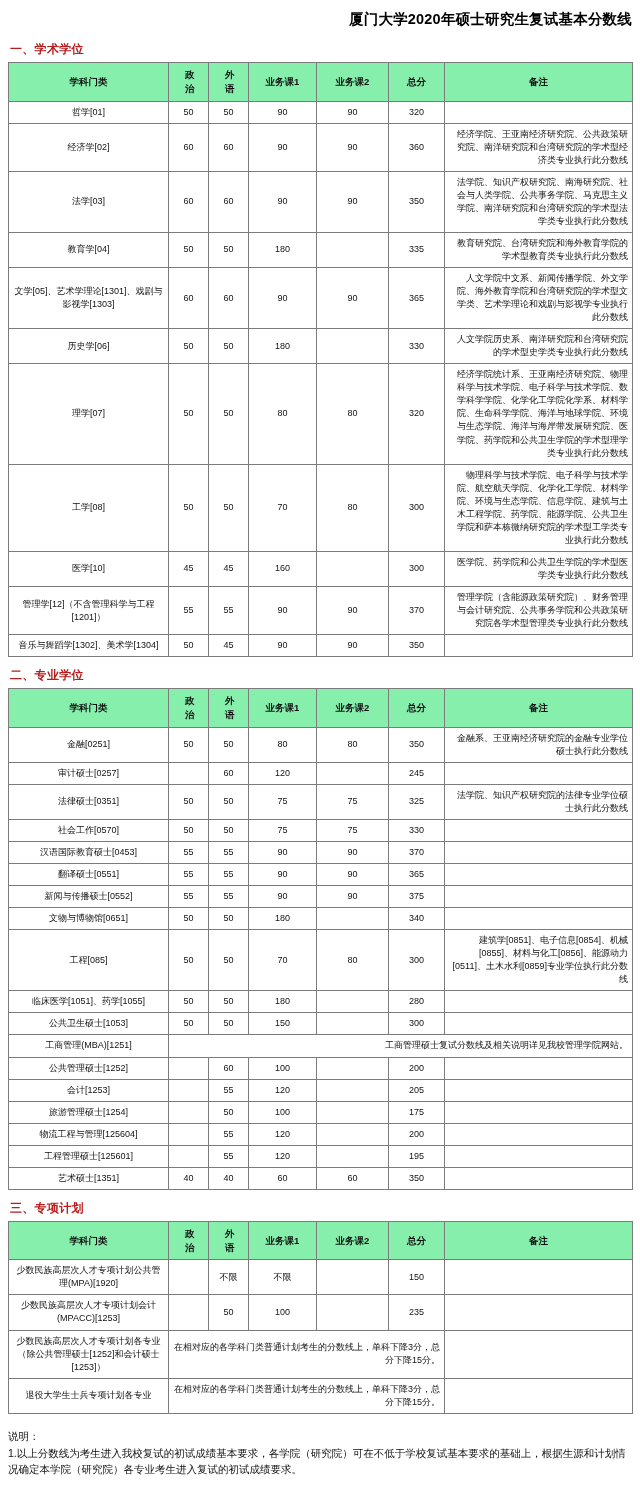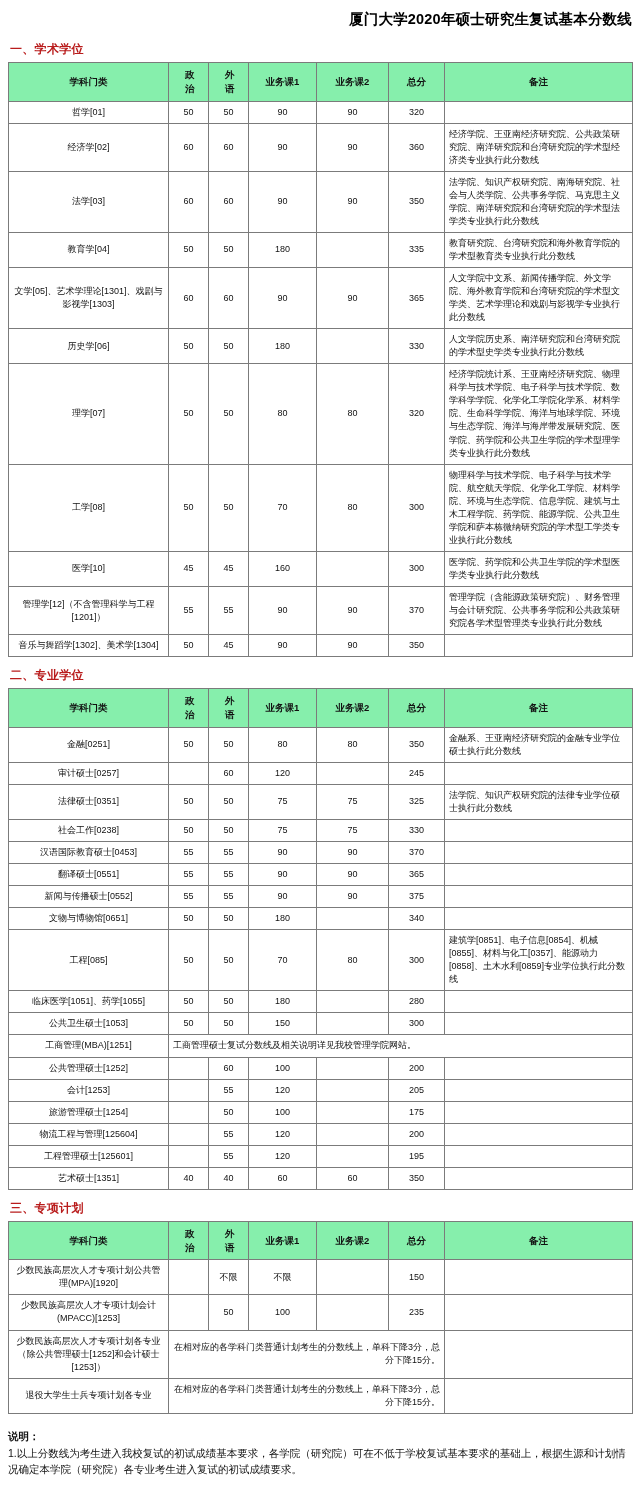--- a/index.html
+++ b/index.html
@@ -64,7 +64,7 @@
     text-align: center;
   }
   td.remark {
-    text-align: left;
+    text-align: right;
     padding-left: 6px;
     padding-right: 6px;
     line-height: 1.5;

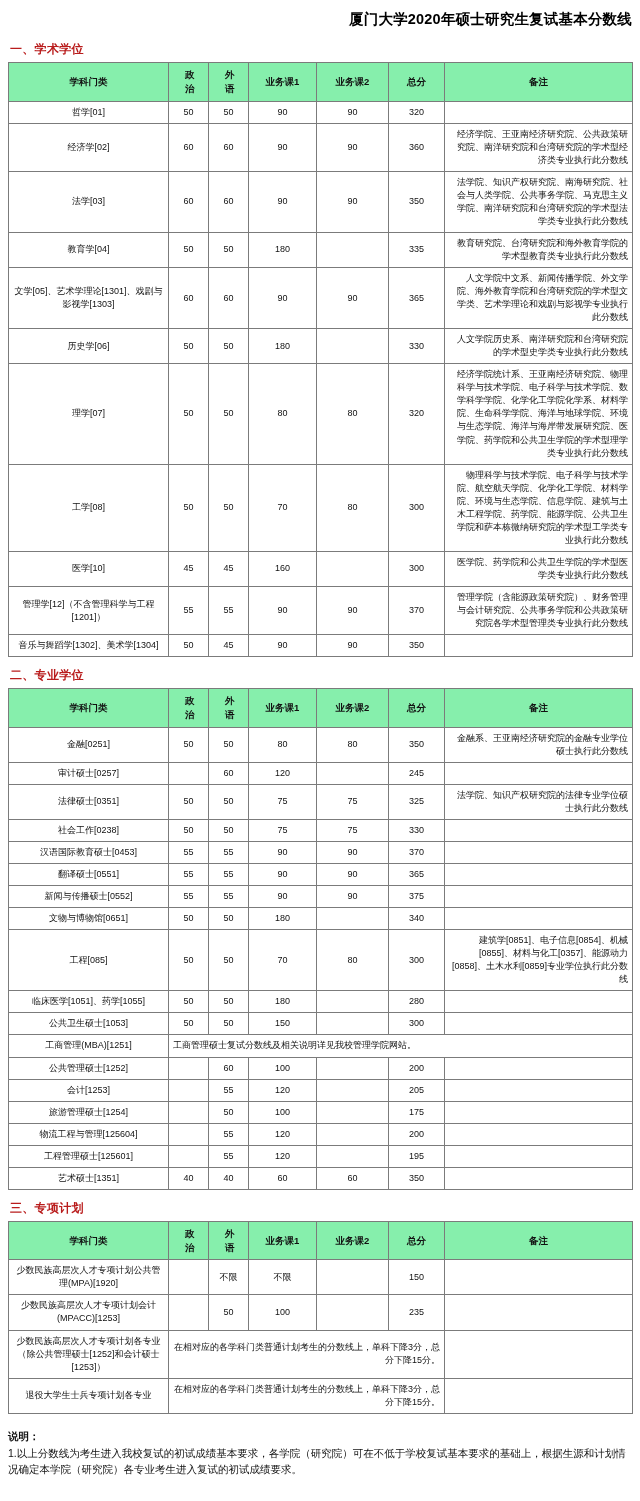--- a/index.html
+++ b/index.html
@@ -285,7 +285,7 @@
           <td class="remark">法学院、知识产权研究院的法律专业学位硕士执行此分数线</td>
         </tr>
       <tr>
-          <td class="cat">社会工作[0238]</td>
+          <td class="cat">社会工作[0570]</td>
           <td class="num">50</td>
           <td class="num">50</td>
           <td class="num">75</td>

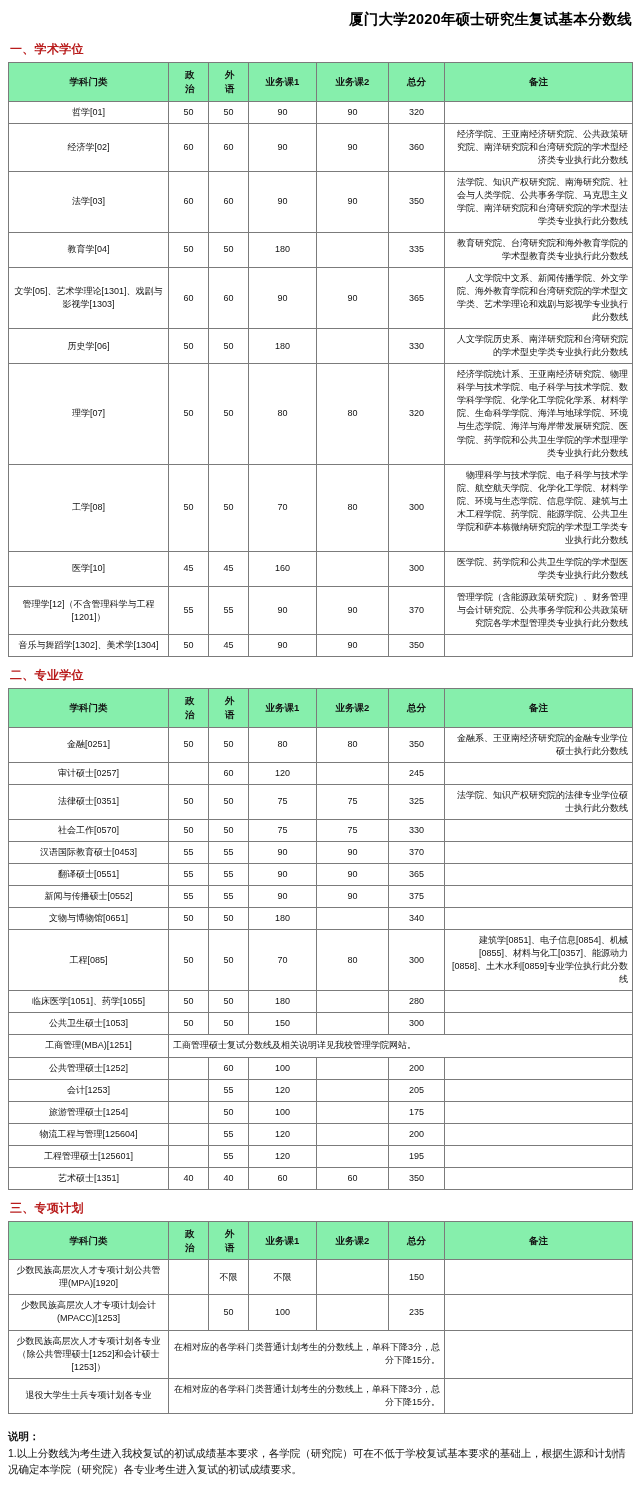--- a/index.html
+++ b/index.html
@@ -336,7 +336,7 @@
           <td class="num">70</td>
           <td class="num">80</td>
           <td class="num">300</td>
-          <td class="remark">建筑学[0851]、电子信息[0854]、机械[0855]、材料与化工[0357]、能源动力[0858]、土木水利[0859]专业学位执行此分数线</td>
+          <td class="remark">建筑学[0851]、电子信息[0854]、机械[0855]、材料与化工[0856]、能源动力[0511]、土木水利[0859]专业学位执行此分数线</td>
         </tr>
       <tr>
           <td class="cat">临床医学[1051]、药学[1055]</td>

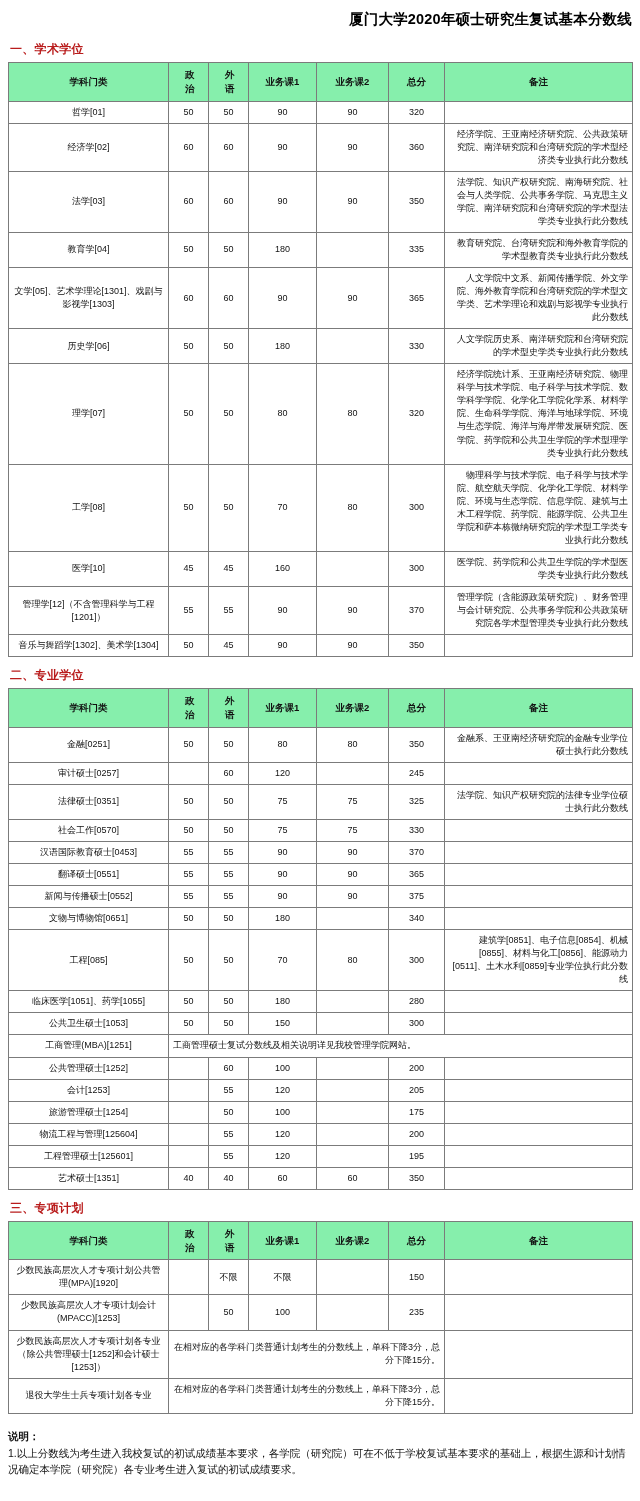--- a/index.html
+++ b/index.html
@@ -70,7 +70,7 @@
     line-height: 1.5;
   }
   td.merged-note {
-    text-align: left;
+    text-align: right;
     padding-left: 6px;
   }
   td.span-note {

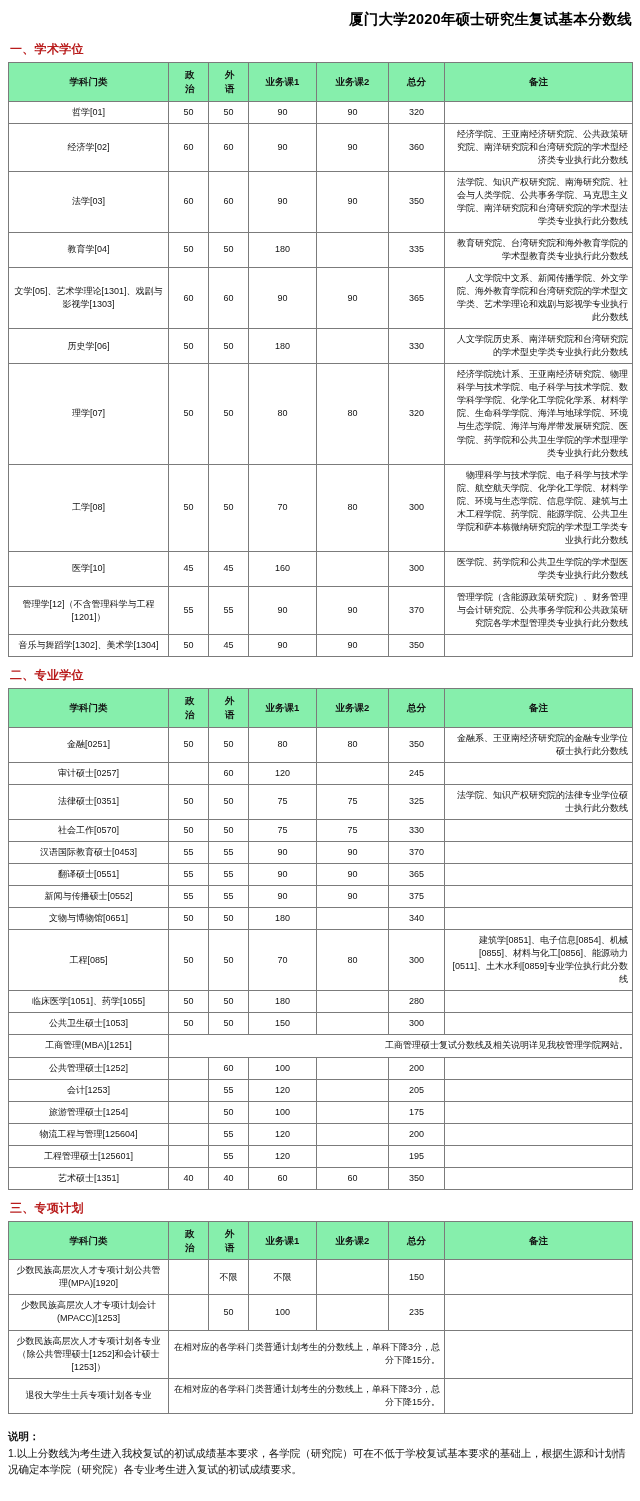--- a/index.html
+++ b/index.html
@@ -94,7 +94,7 @@
     color: #111;
   }
   .notes-title {
-    font-weight: bold;
+    font-weight: normal;
     font-size: 10.5px;
     margin-bottom: 1px;
   }

